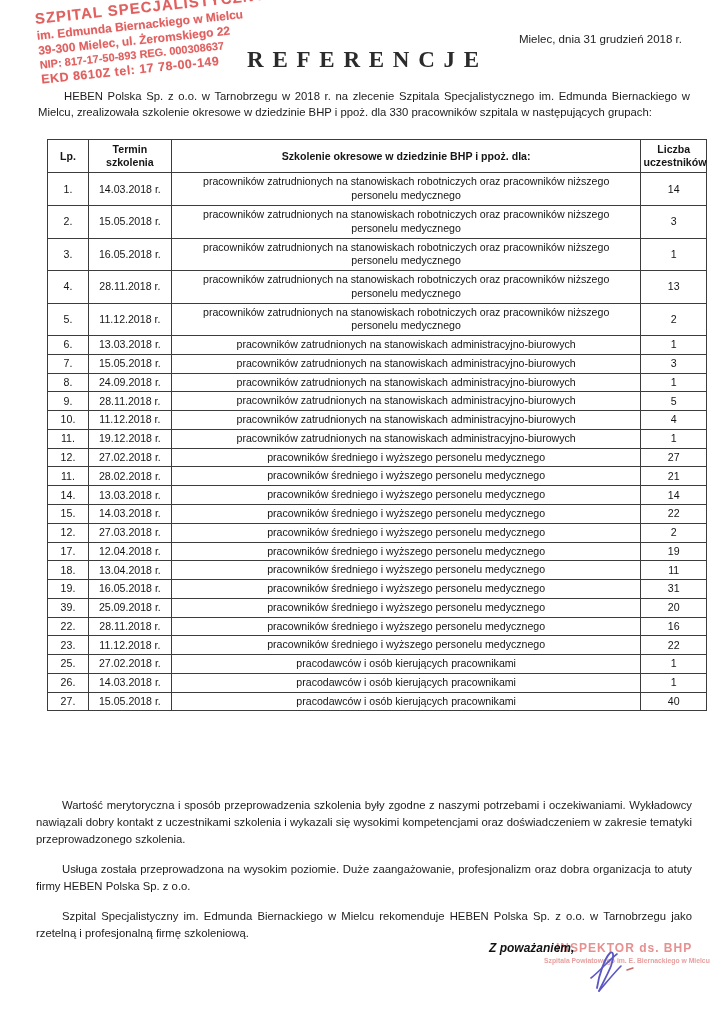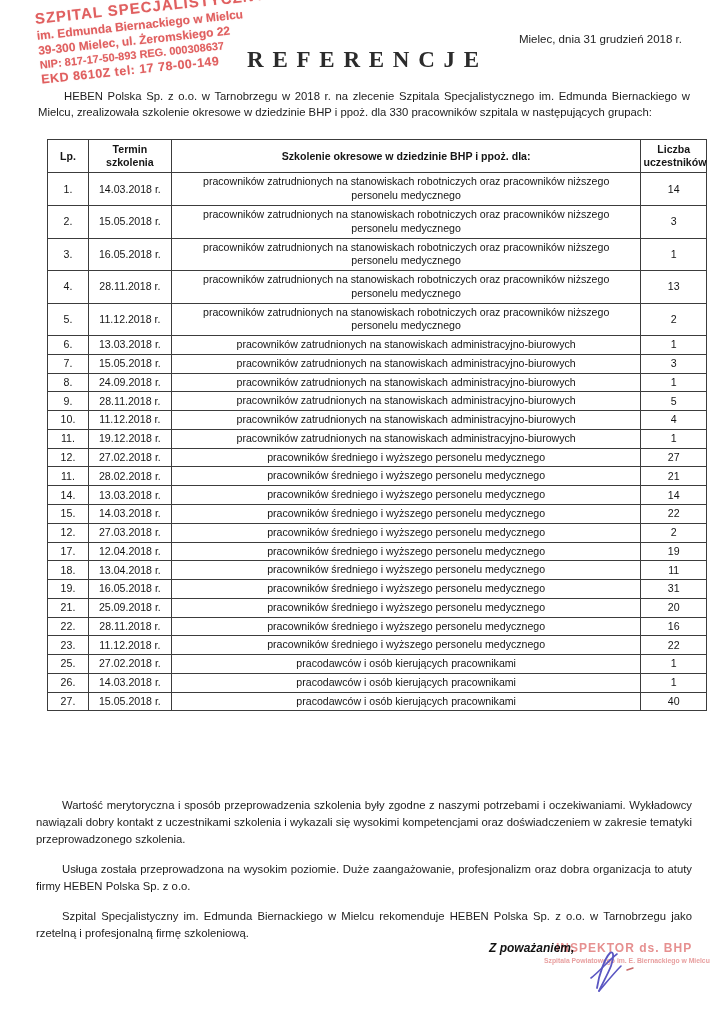--- a/index.html
+++ b/index.html
@@ -248,7 +248,7 @@
 
 
     <tr>
-      <td class="lp">21.</td>
+      <td class="lp">39.</td>
       <td class="date">25.09.2018 r.</td>
       <td class="desc"><span>pracowników średniego i wyższego personelu medycznego</span></td>
       <td class="count">20</td>

